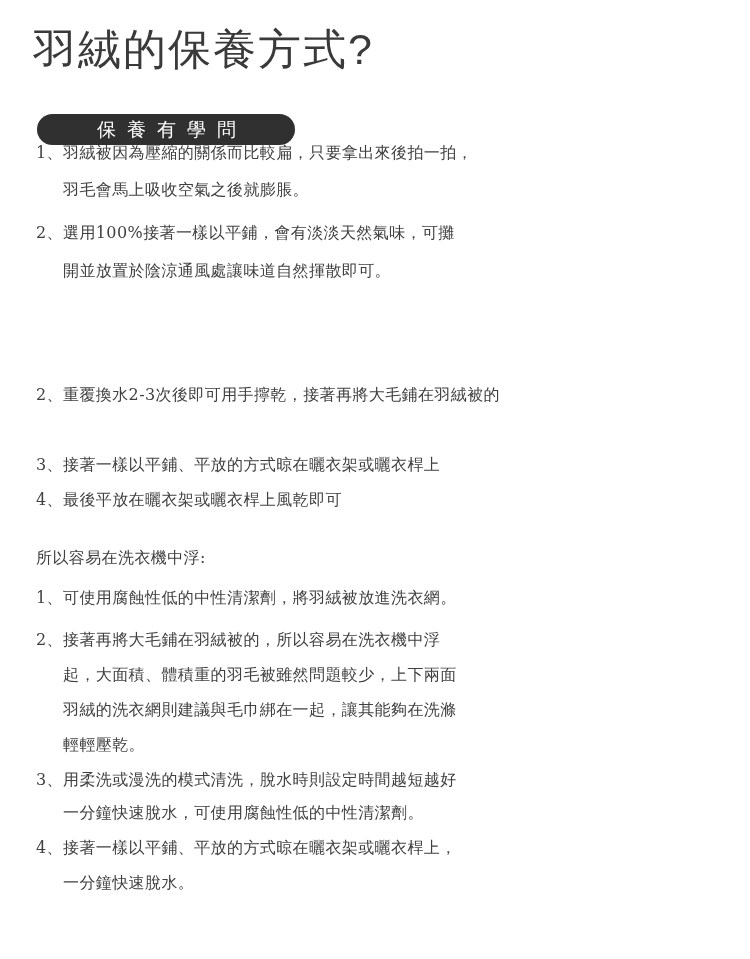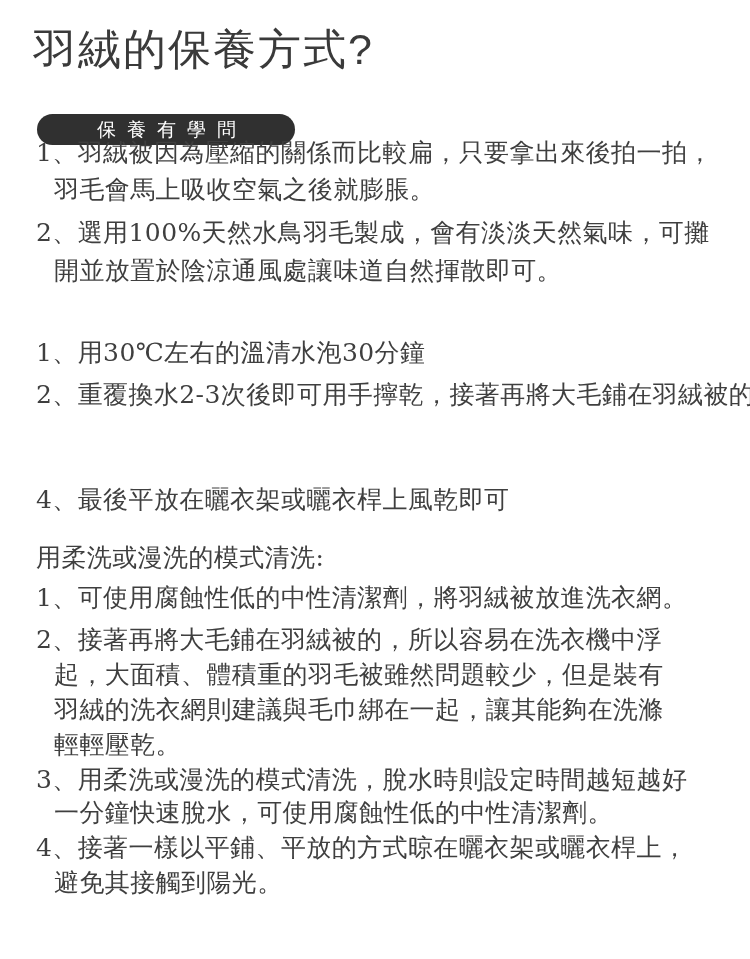--- a/index.html
+++ b/index.html
@@ -48,7 +48,7 @@
   .line{
     position:absolute;
     left:36px;
-    font-size:25px;
+    font-size:16px;
     line-height:31px;
     letter-spacing:0.4px;
     white-space:nowrap;

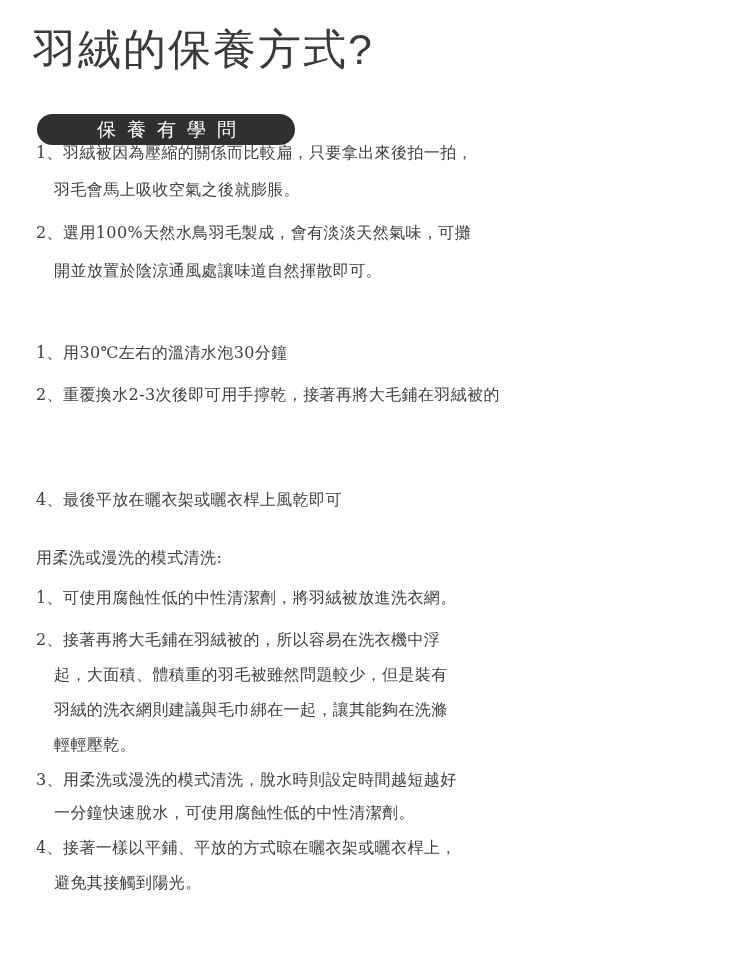--- a/index.html
+++ b/index.html
@@ -54,7 +54,7 @@
     white-space:nowrap;
     color:#3f3f3f;
   }
-  .cont{left:54px;text-align:center;}
+  .cont{left:63px;text-align:center;}
   .marker{display:inline;}
 </style>
 </head>

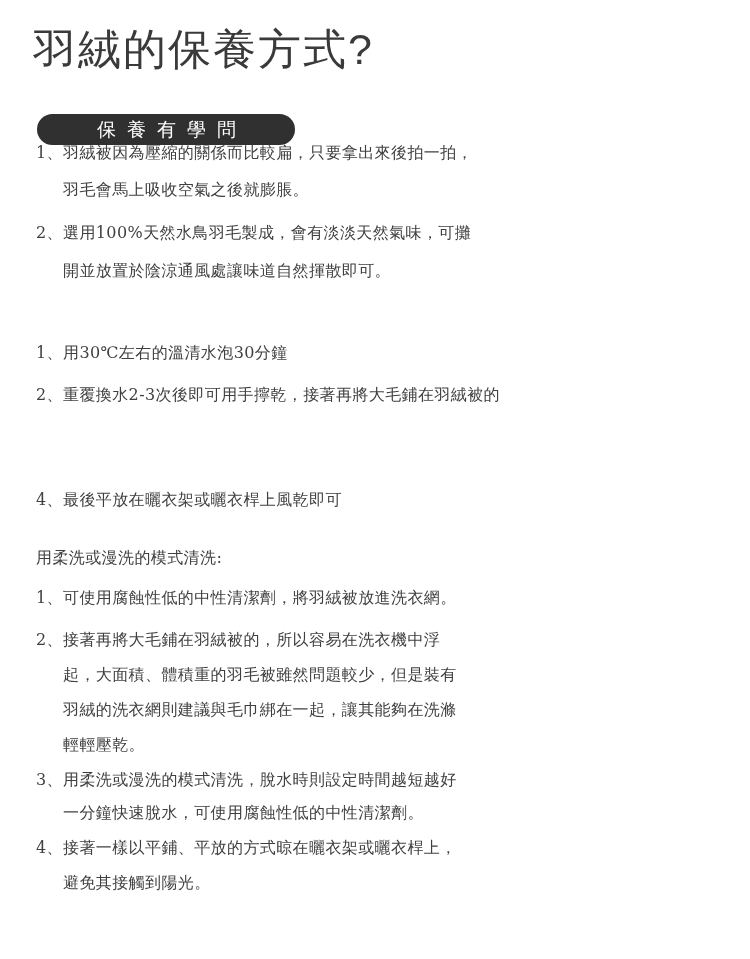--- a/index.html
+++ b/index.html
@@ -70,7 +70,7 @@
 
   <div class="line" style="top:137px"><span class="marker">1、</span><span>羽絨被因為壓縮的關係而比較扁，只要拿出來後拍一拍，</span></div>
   <div class="line cont" style="top:174px"><span>羽毛會馬上吸收空氣之後就膨脹。</span></div>
-  <div class="line" style="top:217px"><span class="marker">2、</span><span>選用100%天然水鳥羽毛製成，會有淡淡天然氣味，可攤</span></div>
+  <div class="line" style="top:217px"><span class="marker">2、</span><span>選用100%接著一樣以平鋪，會有淡淡天然氣味，可攤</span></div>
   <div class="line cont" style="top:255px"><span>開並放置於陰涼通風處讓味道自然揮散即可。</span></div>
 
   <div class="line" style="top:337px"><span class="marker">1、</span><span>用30℃左右的溫清水泡30分鐘</span></div>

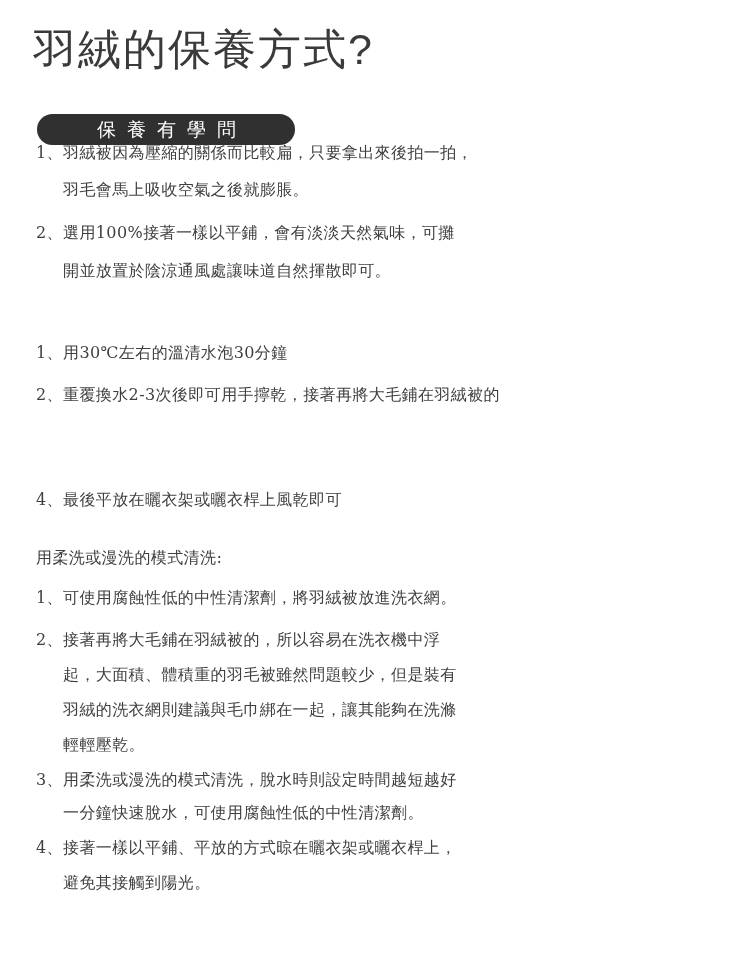--- a/index.html
+++ b/index.html
@@ -73,7 +73,6 @@
   <div class="line" style="top:217px"><span class="marker">2、</span><span>選用100%接著一樣以平鋪，會有淡淡天然氣味，可攤</span></div>
   <div class="line cont" style="top:255px"><span>開並放置於陰涼通風處讓味道自然揮散即可。</span></div>
 
-  <div class="line" style="top:337px"><span class="marker">1、</span><span>用30℃左右的溫清水泡30分鐘</span></div>
   <div class="line" style="top:379px"><span class="marker">2、</span><span>重覆換水2-3次後即可用手擰乾，接著再將大毛鋪在羽絨被的</span></div>
   <div class="line" style="top:484px"><span class="marker">4、</span><span>最後平放在曬衣架或曬衣桿上風乾即可</span></div>
 

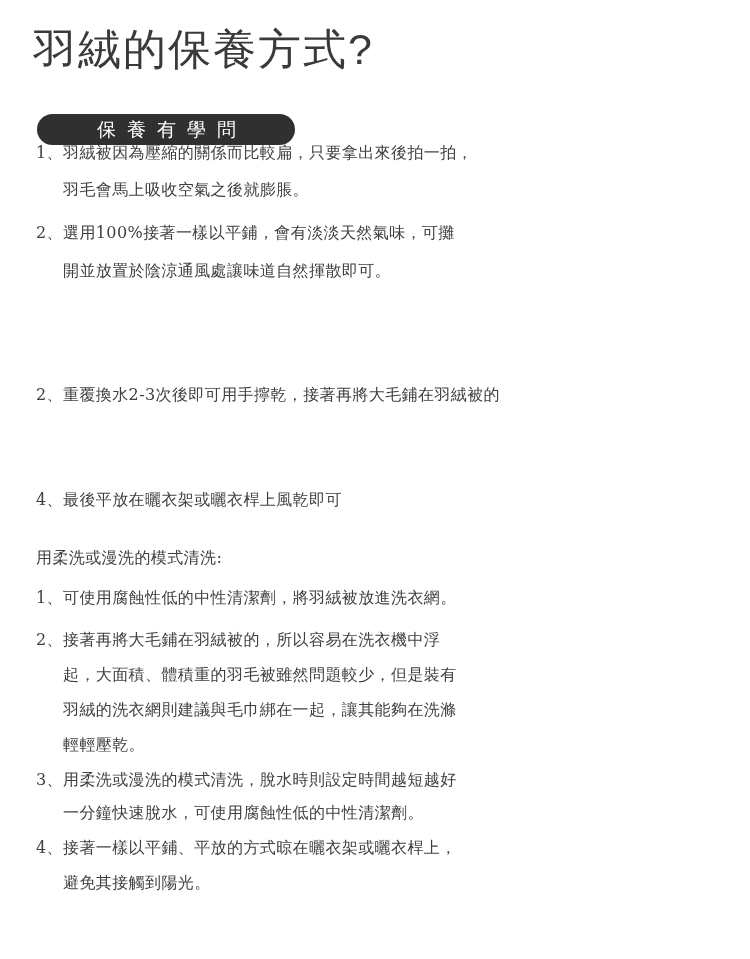--- a/index.html
+++ b/index.html
@@ -74,6 +74,7 @@
   <div class="line cont" style="top:255px"><span>開並放置於陰涼通風處讓味道自然揮散即可。</span></div>
 
   <div class="line" style="top:379px"><span class="marker">2、</span><span>重覆換水2-3次後即可用手擰乾，接著再將大毛鋪在羽絨被的</span></div>
+  <div class="line" style="top:449px"><span class="marker">3、</span><span>接著一樣以平鋪、平放的方式晾在曬衣架或曬衣桿上</span></div>
   <div class="line" style="top:484px"><span class="marker">4、</span><span>最後平放在曬衣架或曬衣桿上風乾即可</span></div>
 
   <div class="line" style="top:542px">用柔洗或漫洗的模式清洗:</div>

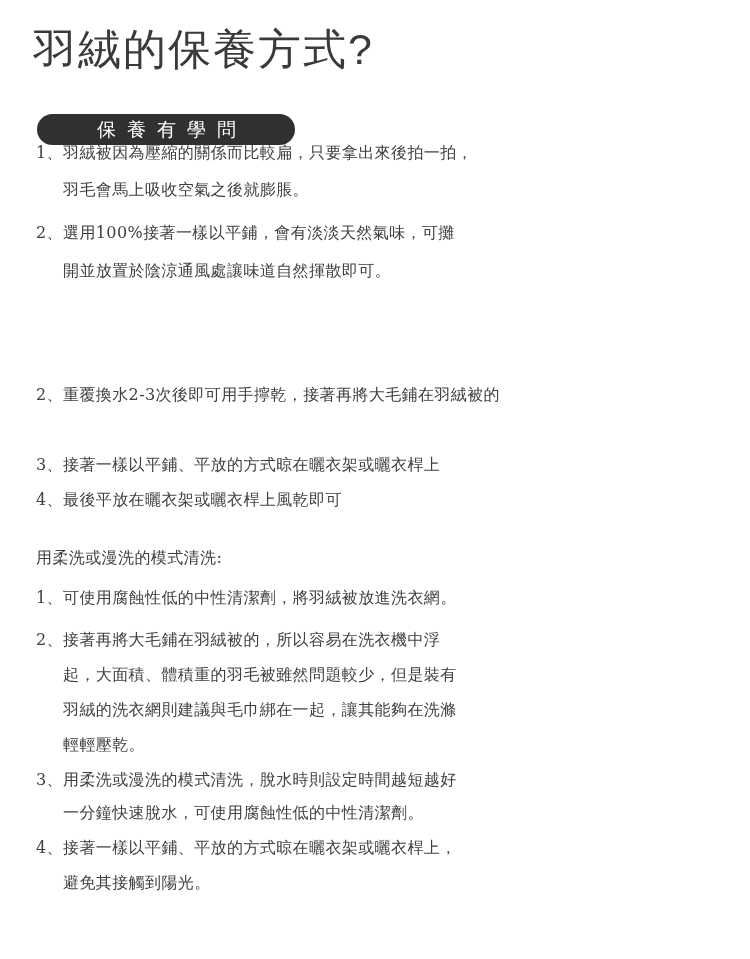--- a/index.html
+++ b/index.html
@@ -77,7 +77,7 @@
   <div class="line" style="top:449px"><span class="marker">3、</span><span>接著一樣以平鋪、平放的方式晾在曬衣架或曬衣桿上</span></div>
   <div class="line" style="top:484px"><span class="marker">4、</span><span>最後平放在曬衣架或曬衣桿上風乾即可</span></div>
 
-  <div class="line" style="top:542px">用柔洗或漫洗的模式清洗:</div>
+  <div class="line" style="top:542px">所以容易在洗衣機中浮:</div>
   <div class="line" style="top:582px"><span class="marker">1、</span><span>可使用腐蝕性低的中性清潔劑，將羽絨被放進洗衣網。</span></div>
   <div class="line" style="top:624px"><span class="marker">2、</span><span>接著再將大毛鋪在羽絨被的，所以容易在洗衣機中浮</span></div>
   <div class="line cont" style="top:659px"><span>起，大面積、體積重的羽毛被雖然問題較少，但是裝有</span></div>

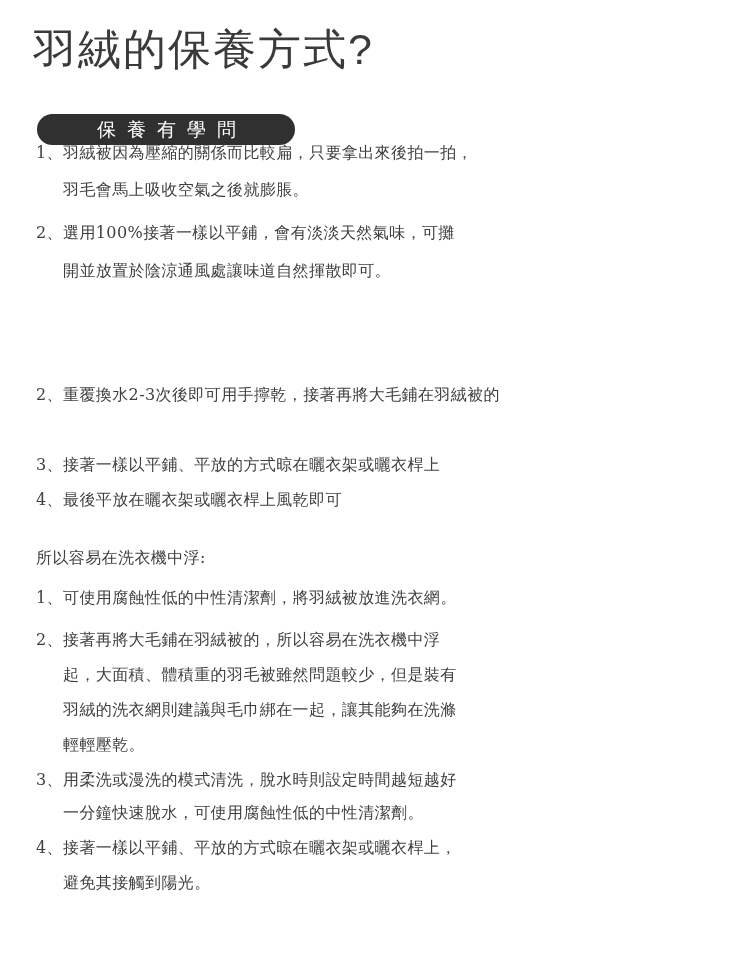--- a/index.html
+++ b/index.html
@@ -80,7 +80,7 @@
   <div class="line" style="top:542px">所以容易在洗衣機中浮:</div>
   <div class="line" style="top:582px"><span class="marker">1、</span><span>可使用腐蝕性低的中性清潔劑，將羽絨被放進洗衣網。</span></div>
   <div class="line" style="top:624px"><span class="marker">2、</span><span>接著再將大毛鋪在羽絨被的，所以容易在洗衣機中浮</span></div>
-  <div class="line cont" style="top:659px"><span>起，大面積、體積重的羽毛被雖然問題較少，但是裝有</span></div>
+  <div class="line cont" style="top:659px"><span>起，大面積、體積重的羽毛被雖然問題較少，上下兩面</span></div>
   <div class="line cont" style="top:694px"><span>羽絨的洗衣網則建議與毛巾綁在一起，讓其能夠在洗滌</span></div>
   <div class="line cont" style="top:729px"><span>輕輕壓乾。</span></div>
   <div class="line" style="top:764px"><span class="marker">3、</span><span>用柔洗或漫洗的模式清洗，脫水時則設定時間越短越好</span></div>

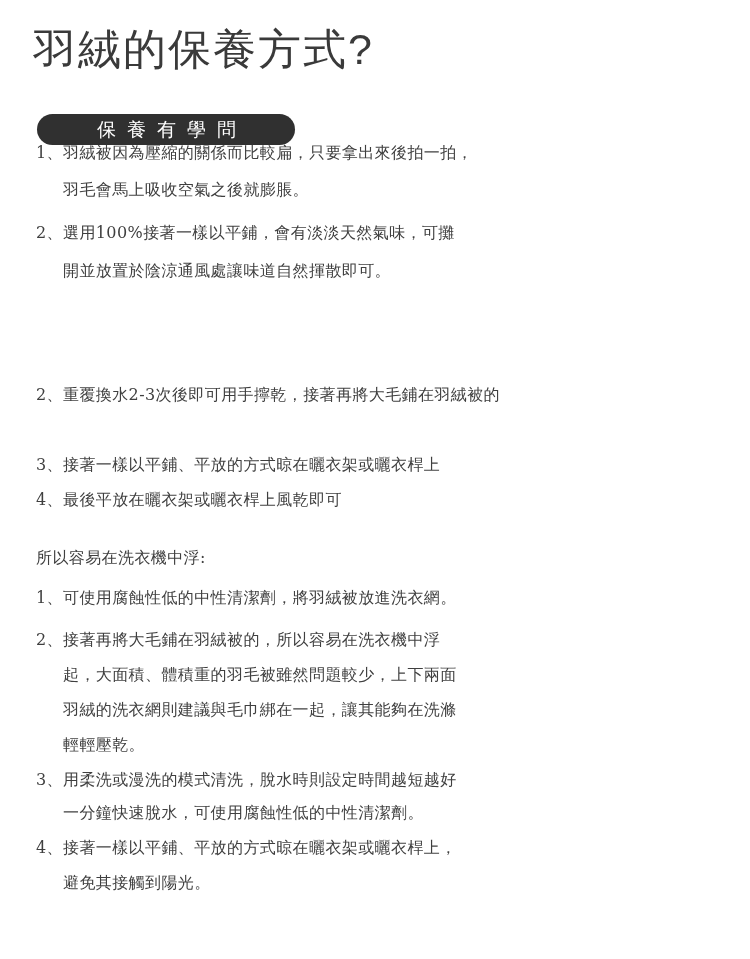--- a/index.html
+++ b/index.html
@@ -86,7 +86,7 @@
   <div class="line" style="top:764px"><span class="marker">3、</span><span>用柔洗或漫洗的模式清洗，脫水時則設定時間越短越好</span></div>
   <div class="line cont" style="top:797px"><span>一分鐘快速脫水，可使用腐蝕性低的中性清潔劑。</span></div>
   <div class="line" style="top:832px"><span class="marker">4、</span><span>接著一樣以平鋪、平放的方式晾在曬衣架或曬衣桿上，</span></div>
-  <div class="line cont" style="top:867px"><span>避免其接觸到陽光。</span></div>
+  <div class="line cont" style="top:867px"><span>一分鐘快速脫水。</span></div>
 
 </div>
 

